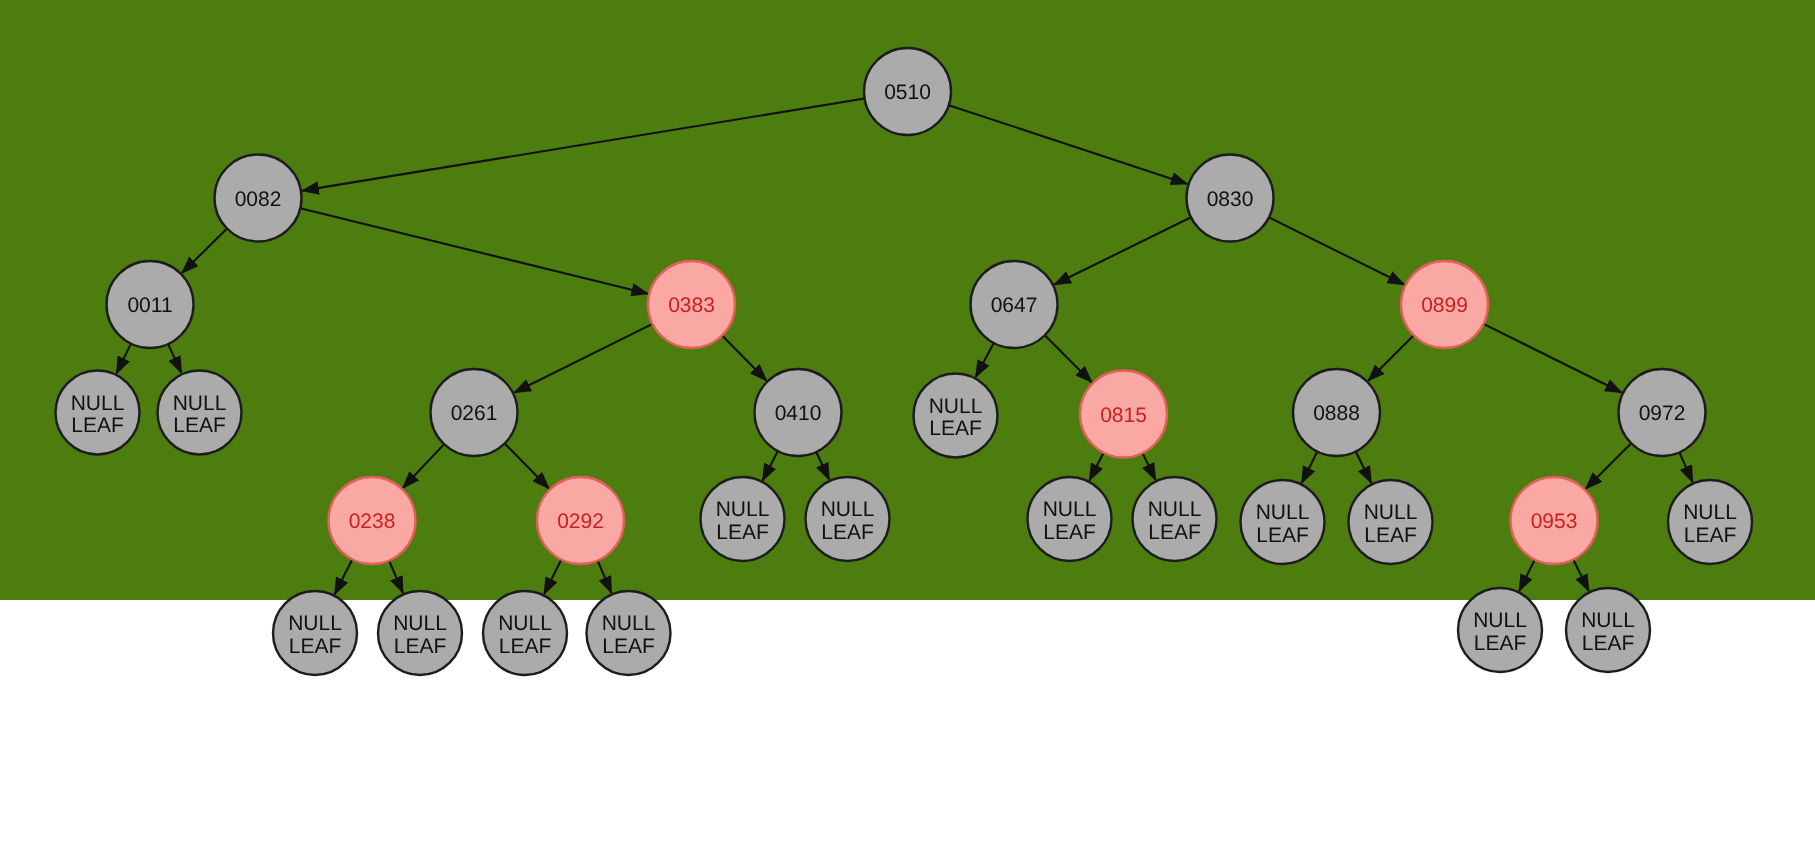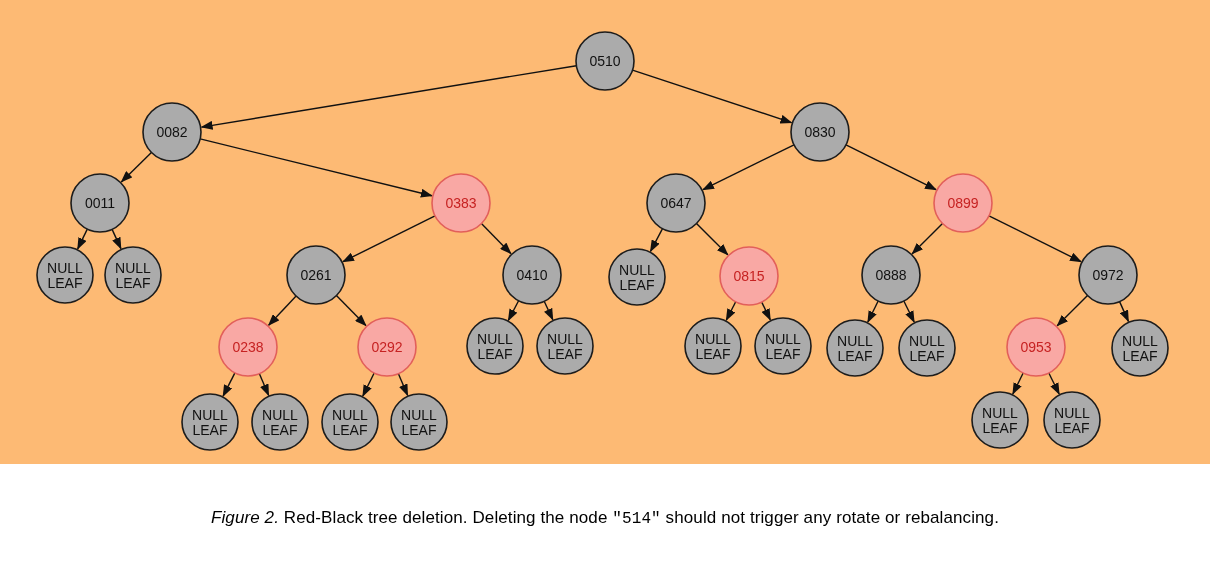--- a/index.html
+++ b/index.html
@@ -13,9 +13,9 @@
   }
   .figure-wrap {
     width: 1210px;
-    height: 464px;
+    height: 400px;
     position: relative;
-    background: #fdba74;
+    background: #4d7c0f;
   }
   svg.tree {
     display: block;

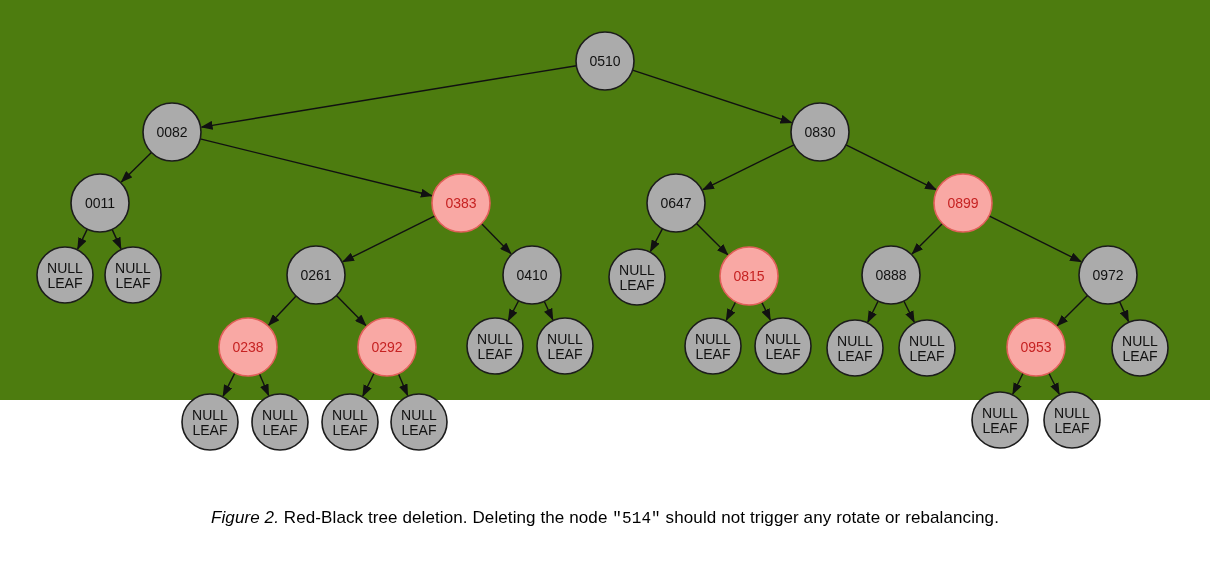--- a/index.html
+++ b/index.html
@@ -220,7 +220,6 @@
       </g>
     </svg>
 
-  <div class="figcaption"><em>Figure 2.</em><span> Red-Black tree deletion. Deleting the node </span><code>"514"</code><span> should not trigger any rotate or rebalancing.</span></div>
 </div>
 
 </body></html>

